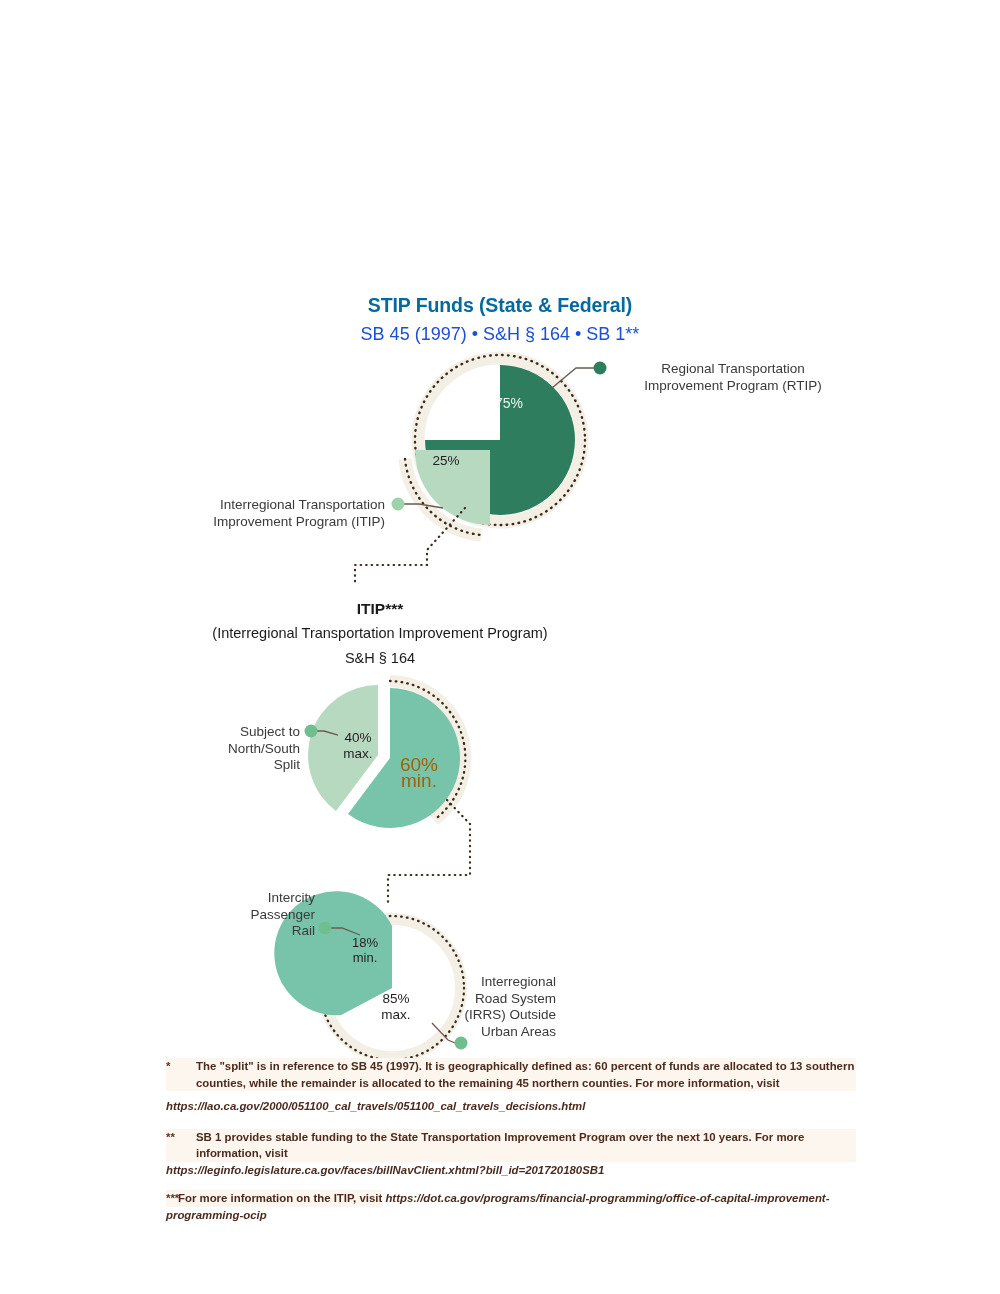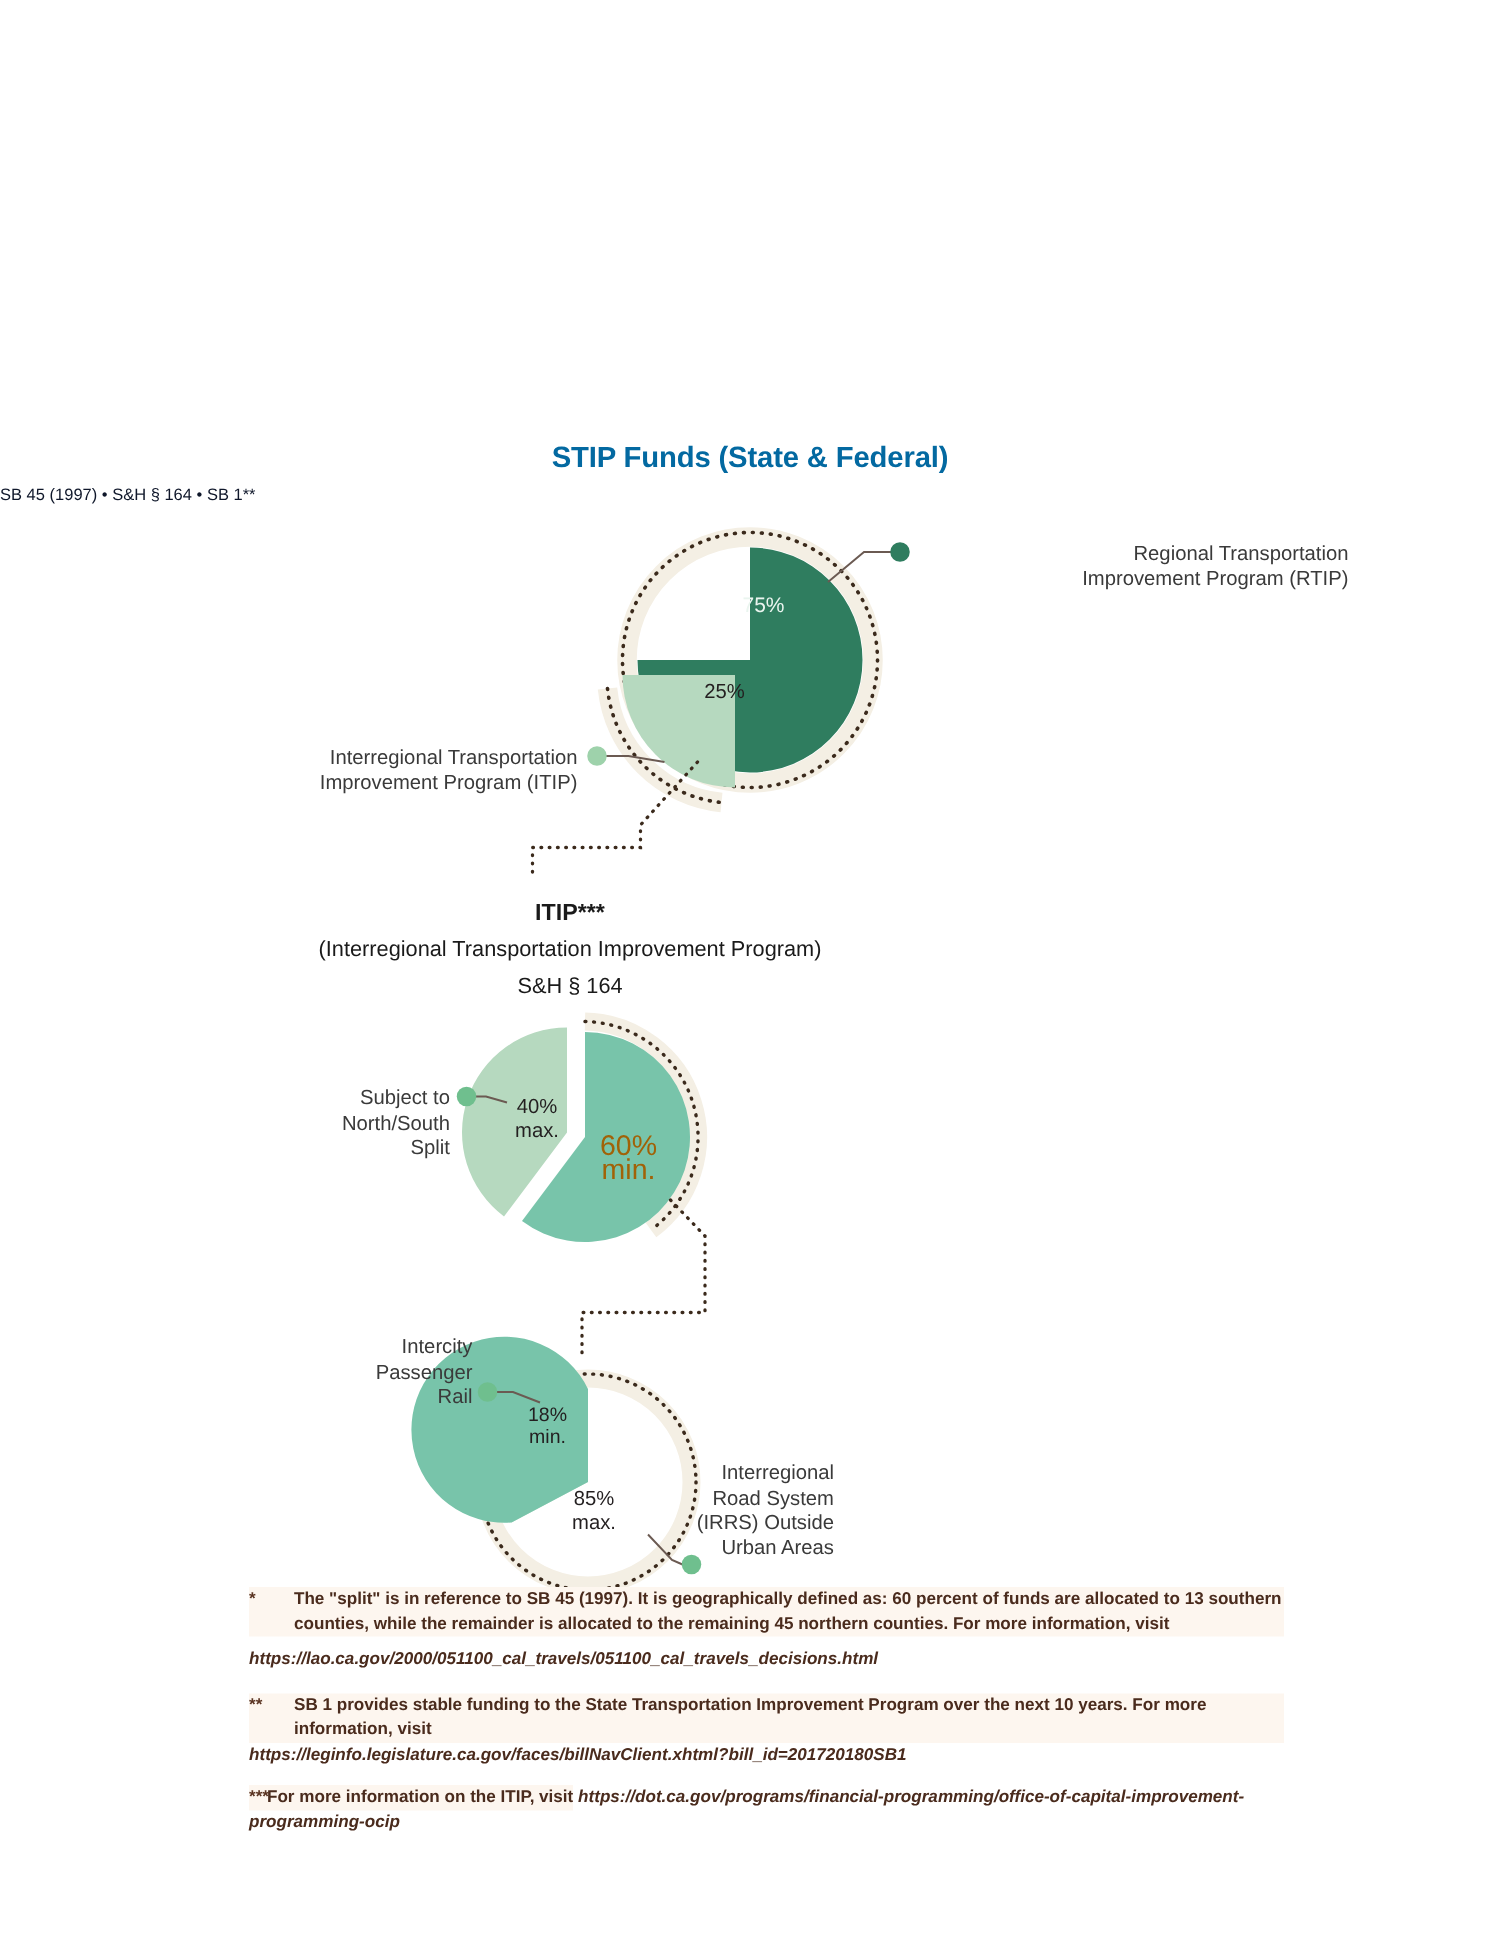--- a/index.html
+++ b/index.html
@@ -31,9 +31,9 @@
     white-space: nowrap;
   }
   .title-sub {
-    font-size: 11px;
-    color: #0f172a;
-    text-align: left;
+    font-size: 18px;
+    color: #1d4ed8;
+    text-align: center;
     white-space: nowrap;
   }
   .title-itip {

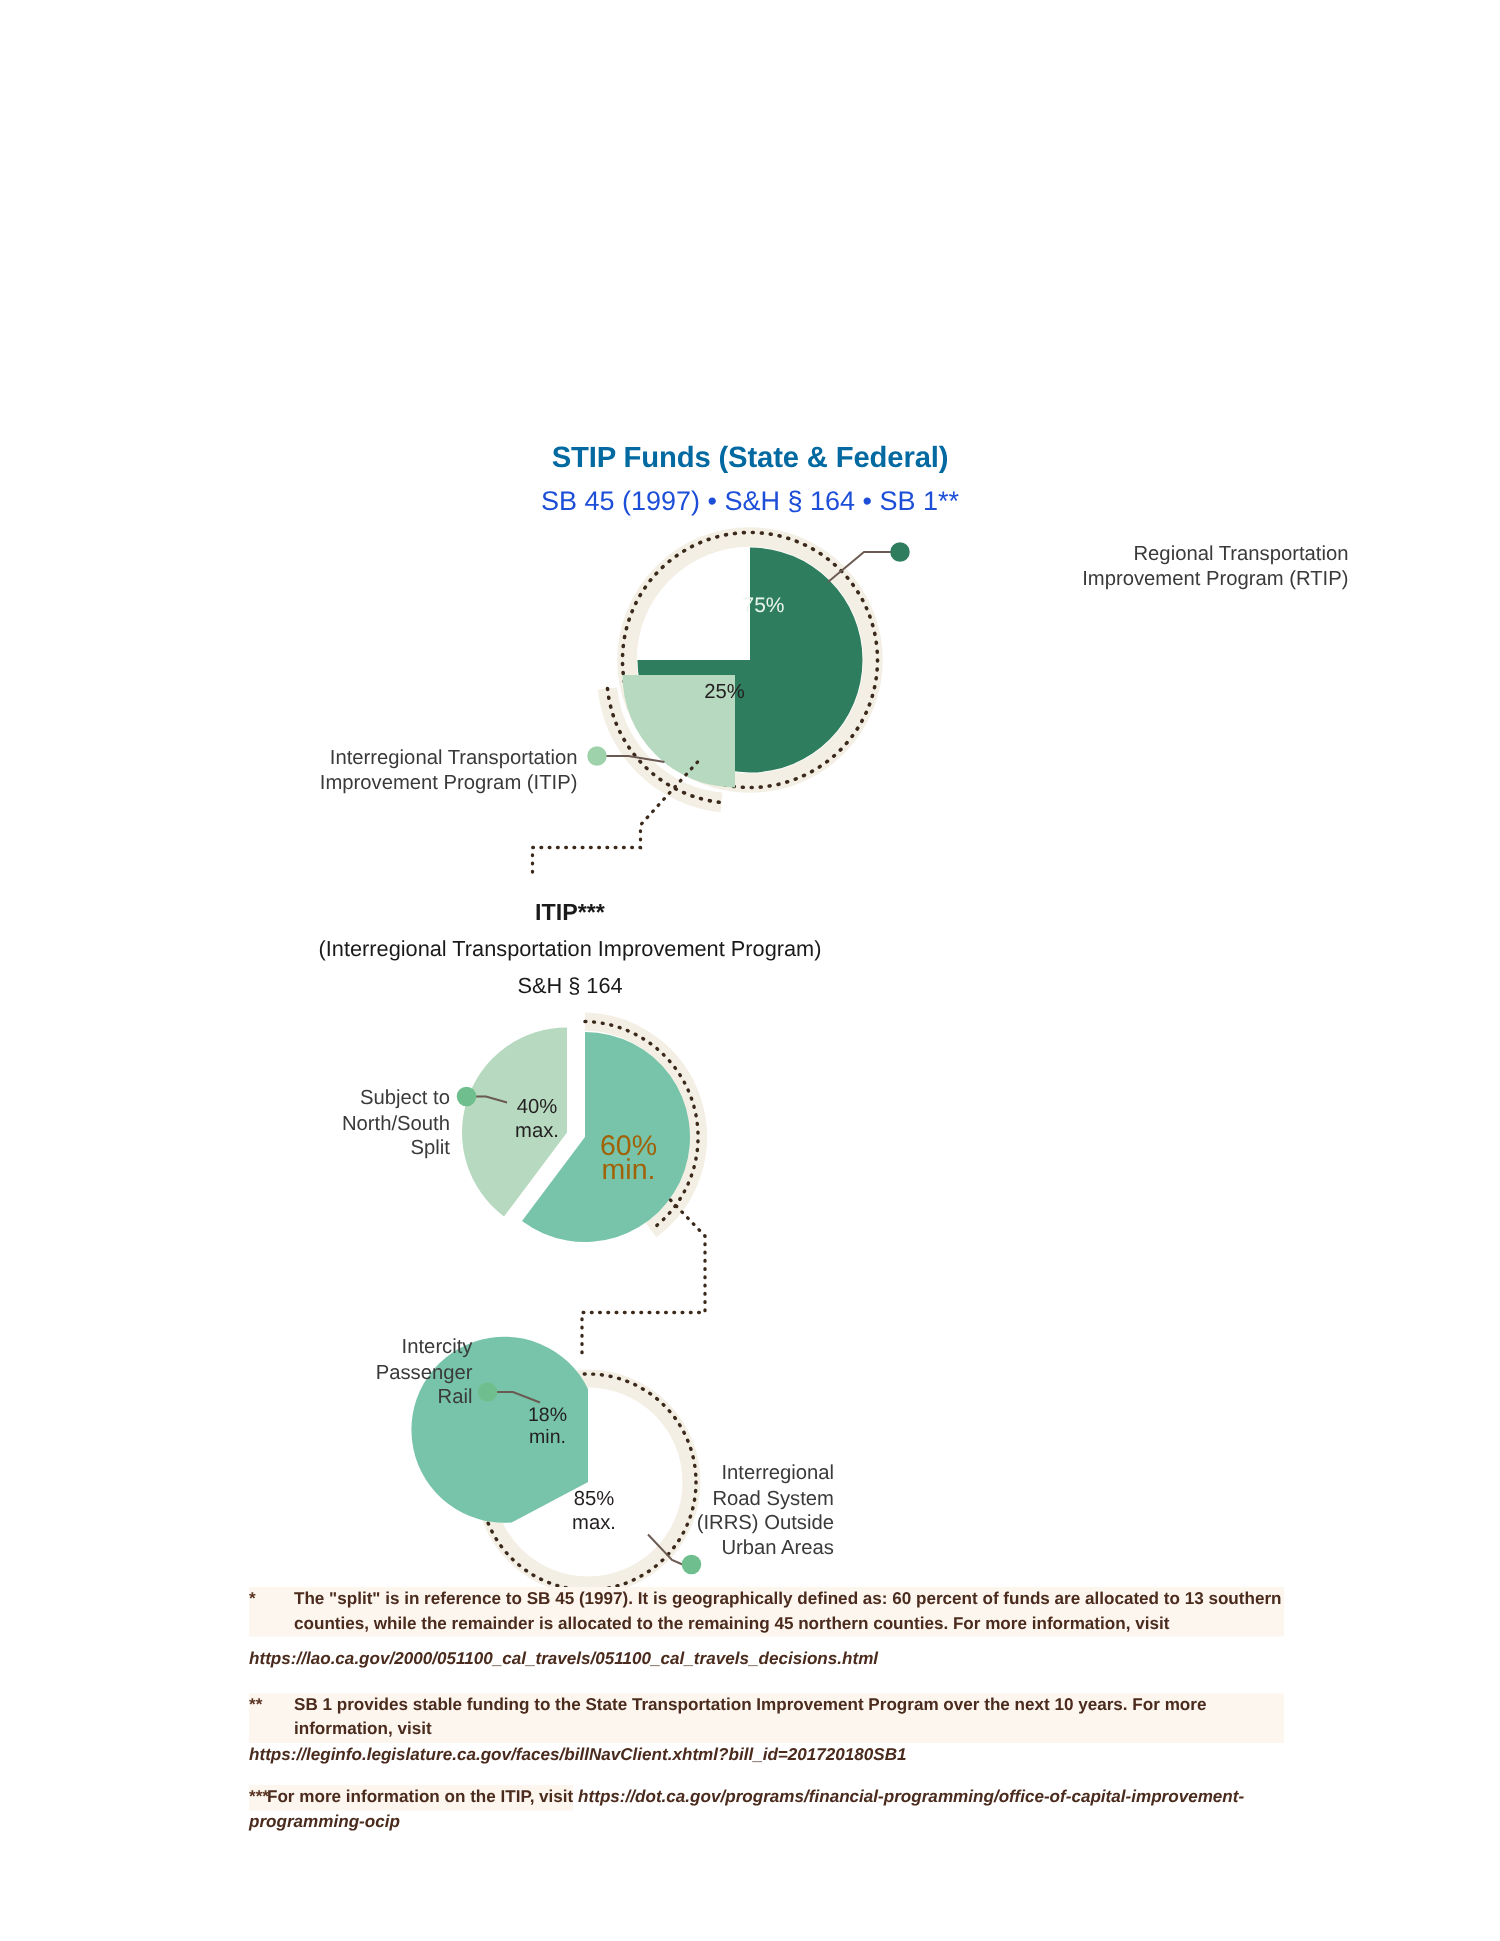--- a/index.html
+++ b/index.html
@@ -57,7 +57,7 @@
     color: #3a3a3a;
     white-space: pre-line;
   }
-  .callout.right { text-align: right; margin-left: 46px; }
+  .callout.right { text-align: center; }
   .callout.left  { text-align: right; }
 
   

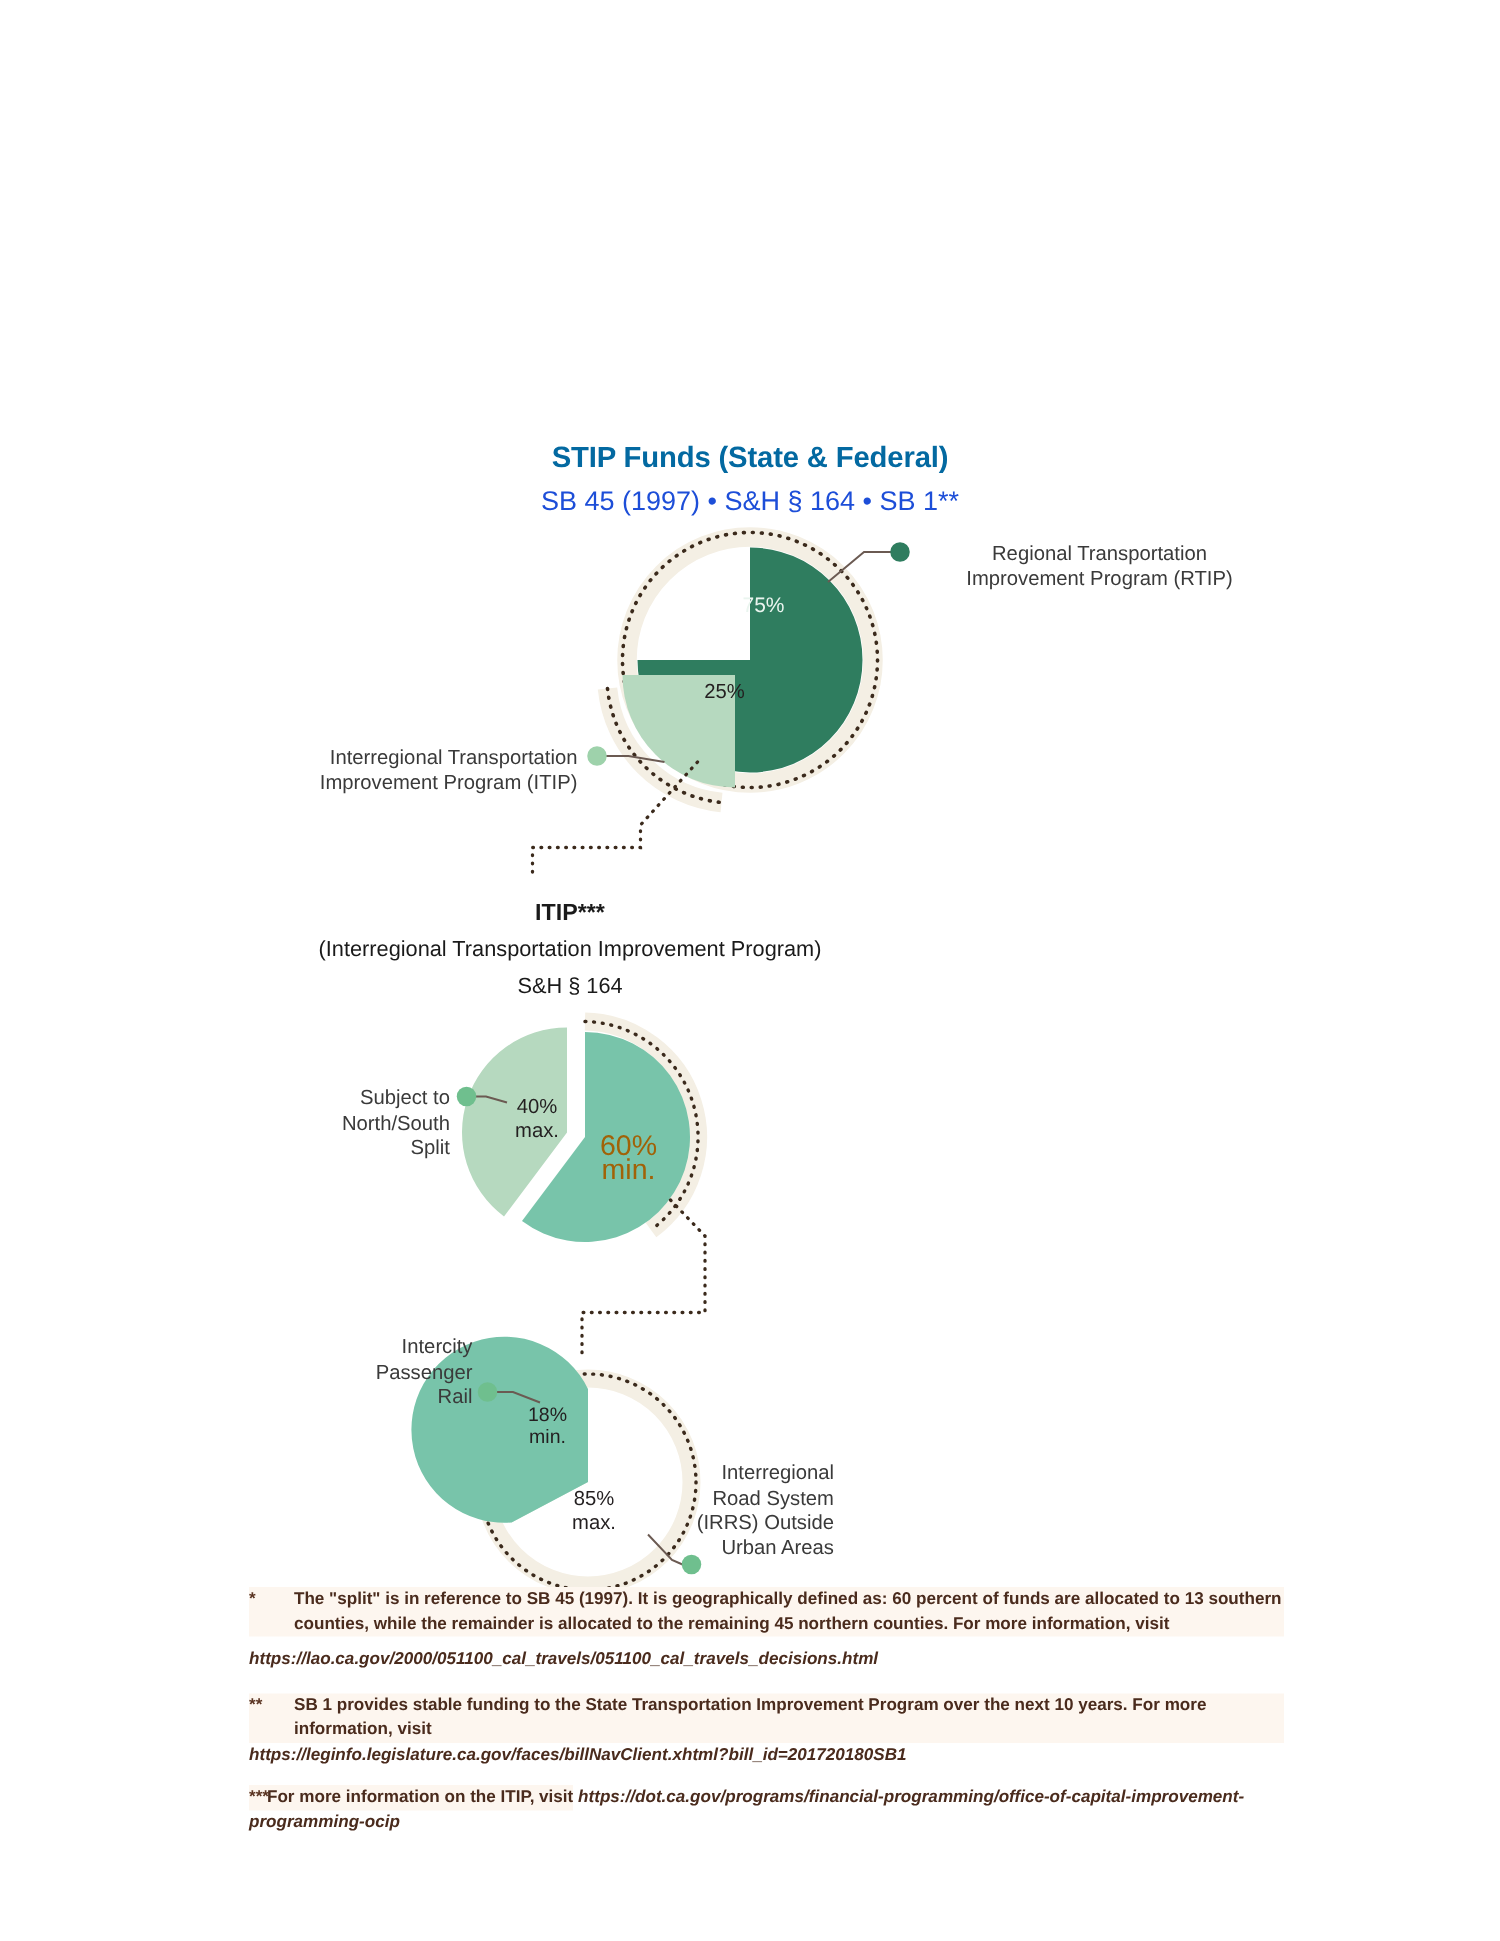--- a/index.html
+++ b/index.html
@@ -172,7 +172,7 @@
   </svg>
 
   <div class="abs" style="left:474px; top:395px; width:70px; text-align:center; font-size:14px; color:#eaf5ef;">75%</div>
-  <div class="abs" style="left:448px; top:453px; width:70px; text-align:center; font-size:13.5px; color:#231f20;">25%</div>
+  <div class="abs" style="left:411px; top:453px; width:70px; text-align:center; font-size:13.5px; color:#231f20;">25%</div>
 
   <div class="abs" style="left:322px; top:730px; width:72px; text-align:center; font-size:13.5px; color:#231f20; line-height:16px; white-space:pre-line;">40%
 max.</div>

